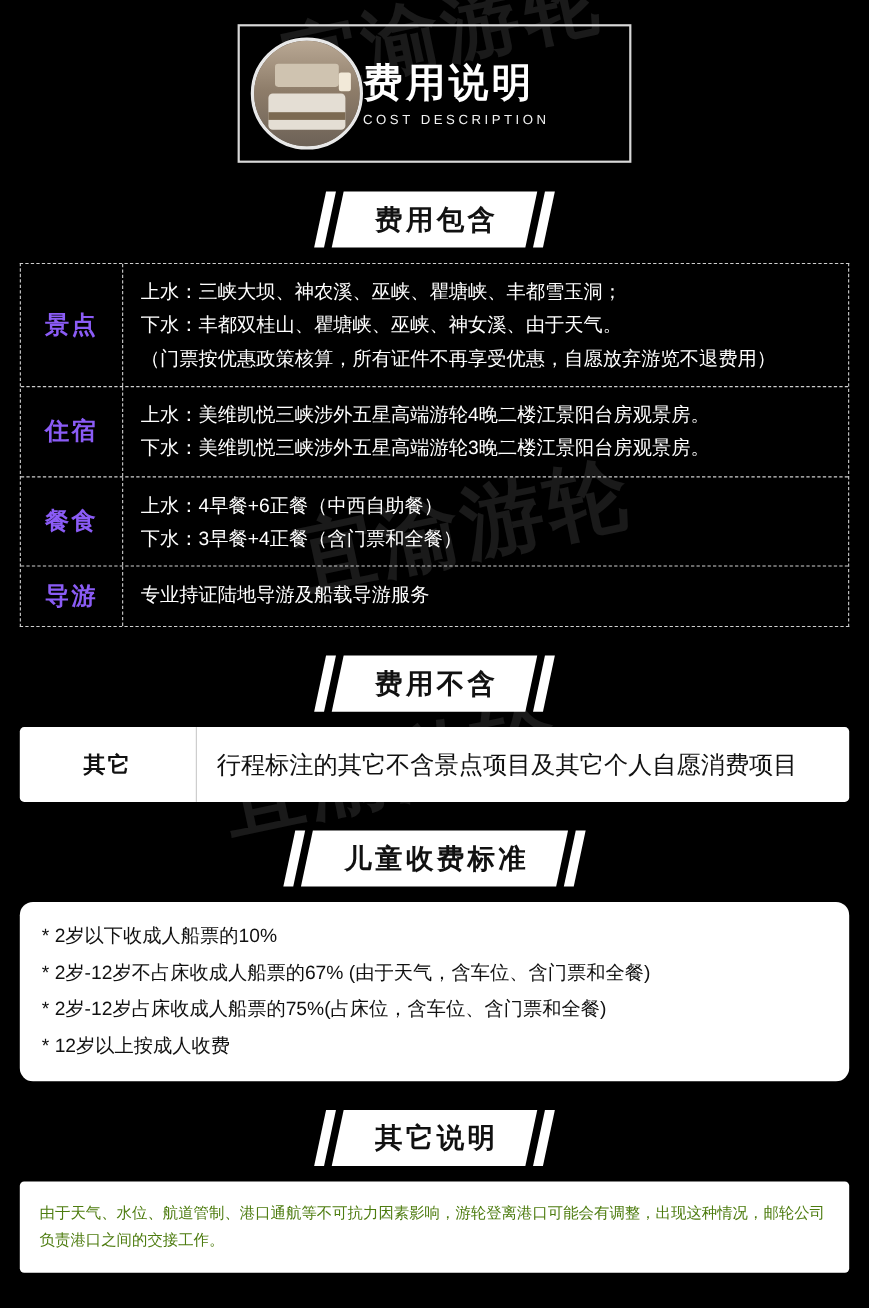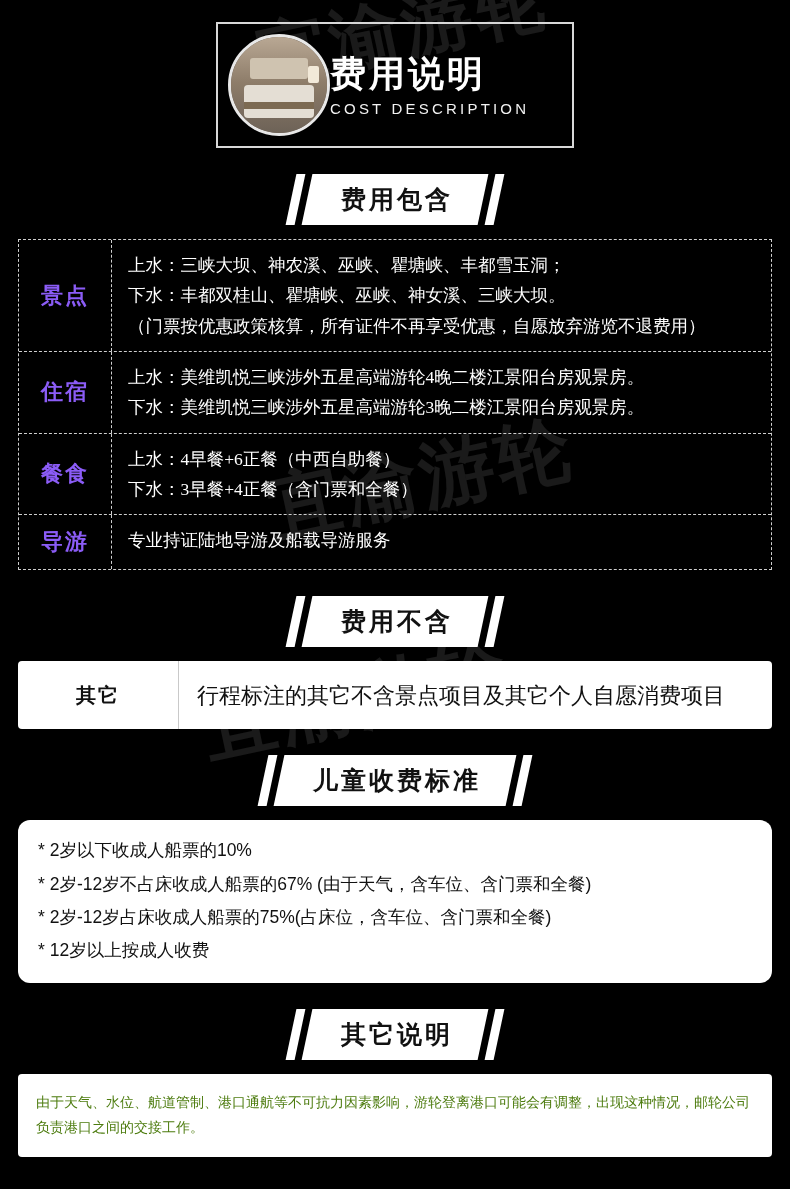--- a/index.html
+++ b/index.html
@@ -119,7 +119,7 @@
     font-family: "Liberation Sans", sans-serif;
   }
   .header-en {
-    font-size: 15px;
+    font-size: 12px;
     letter-spacing: 3.2px;
     margin-top: 6px;
     color: #f2f2f2;

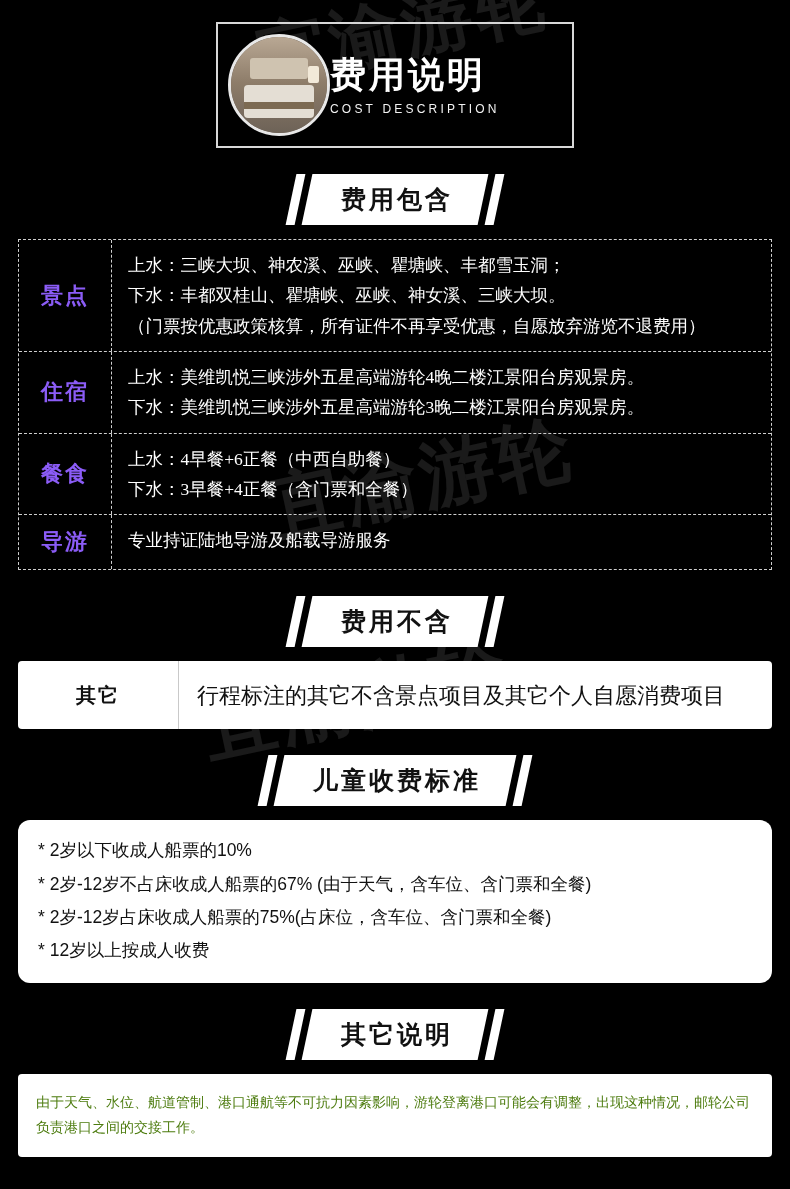--- a/index.html
+++ b/index.html
@@ -183,7 +183,7 @@
     line-height: 1.62;
     color: #fff;
   }
-  .tbody p { margin: 0; font-family: Liberation Serif, serif; }
+  .tbody p { margin: 0; }
   .tbody p + p { margin-top: 2px; }
 
   

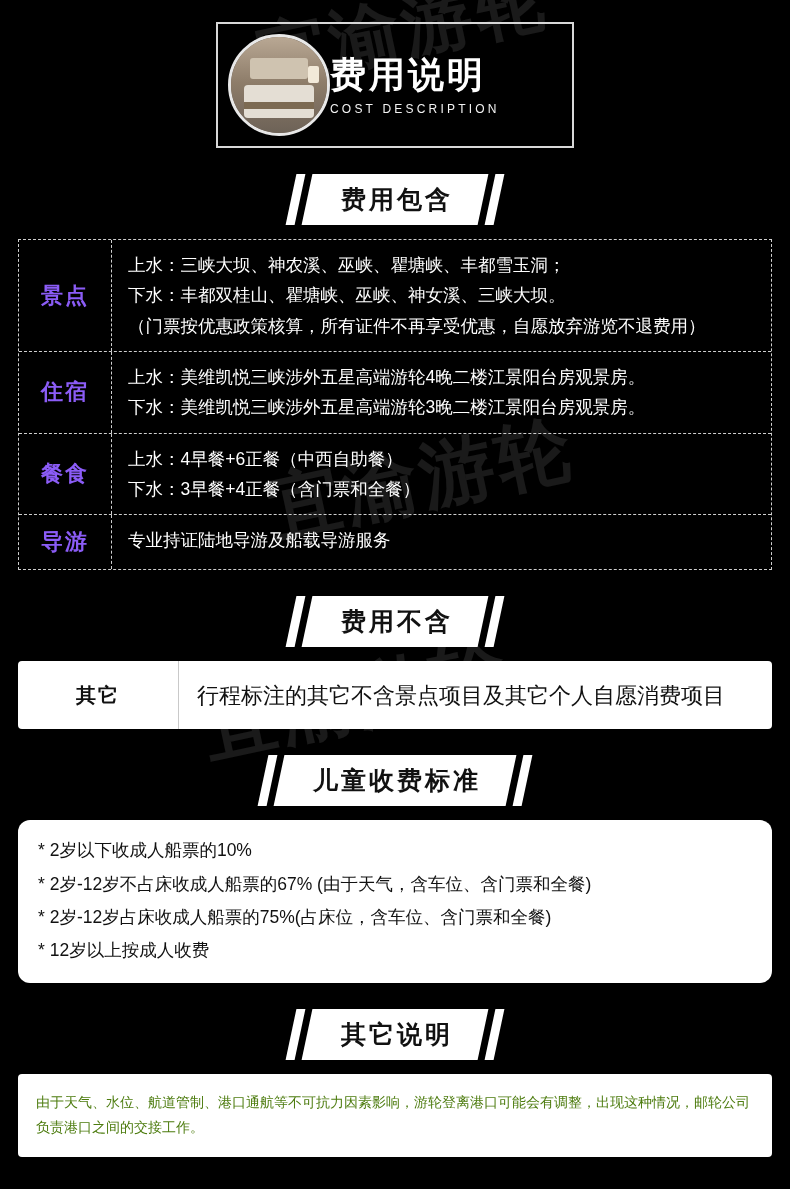--- a/index.html
+++ b/index.html
@@ -272,7 +272,7 @@
       <div class="tlabel">景点</div>
       <div class="tbody">
         <p>上水：三峡大坝、神农溪、巫峡、瞿塘峡、丰都雪玉洞；</p>
-        <p>下水：丰都双桂山、瞿塘峡、巫峡、神女溪、三峡大坝。</p>
+        <p>下水：丰都双桂山、瞿塘峡、巫峡、神女溪、由于天气。</p>
         <p>（门票按优惠政策核算，所有证件不再享受优惠，自愿放弃游览不退费用）</p>
       </div>
     </div>

